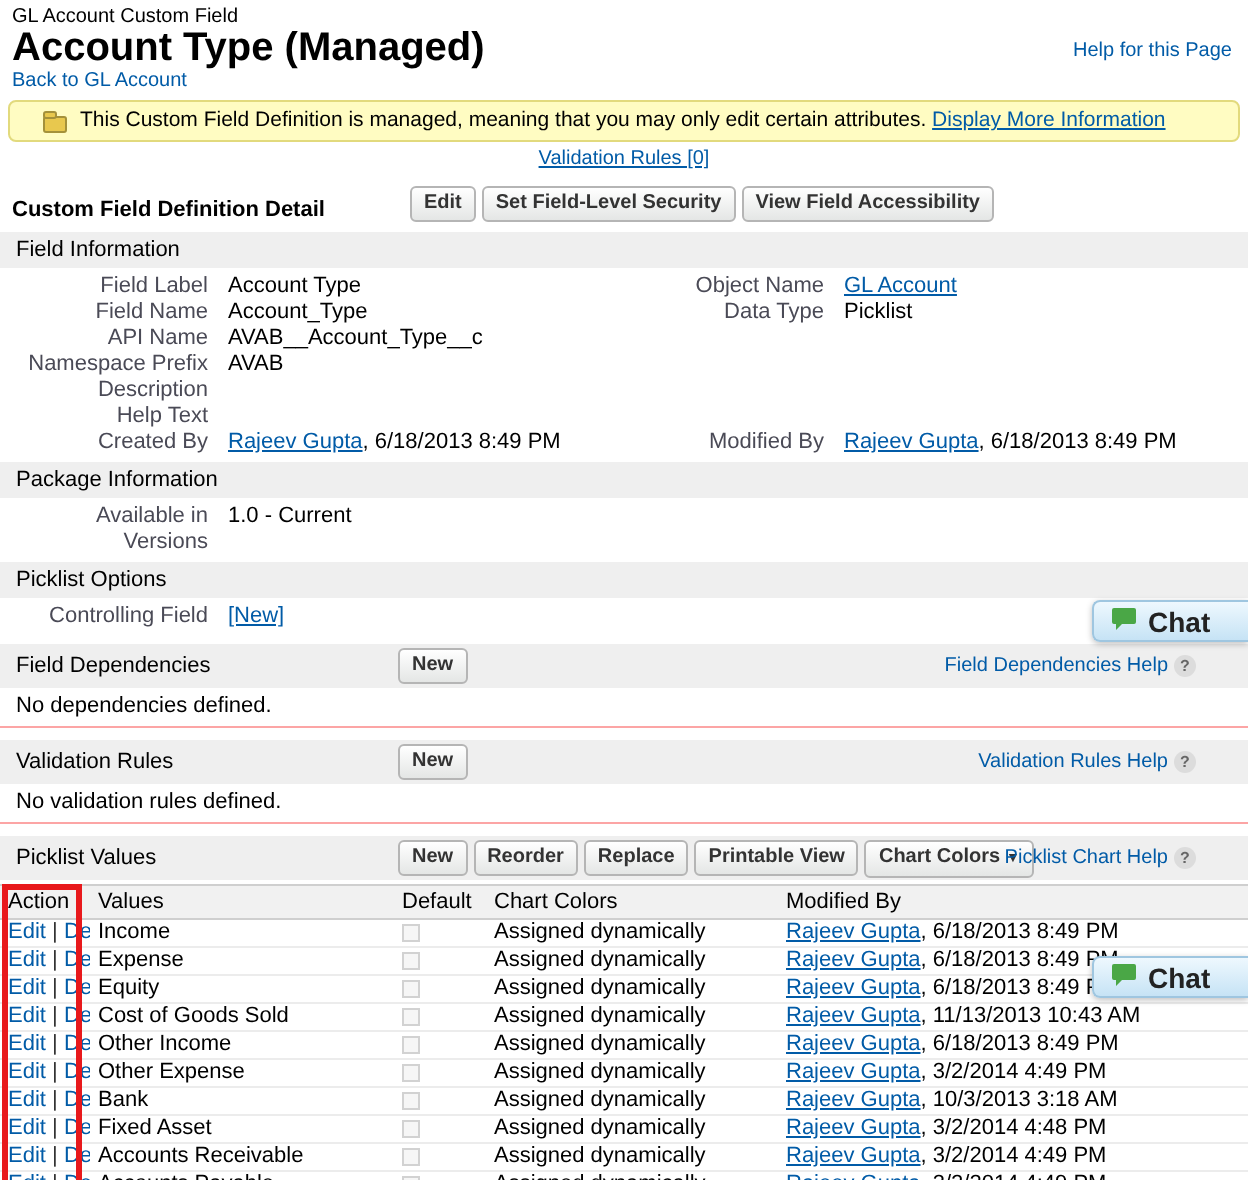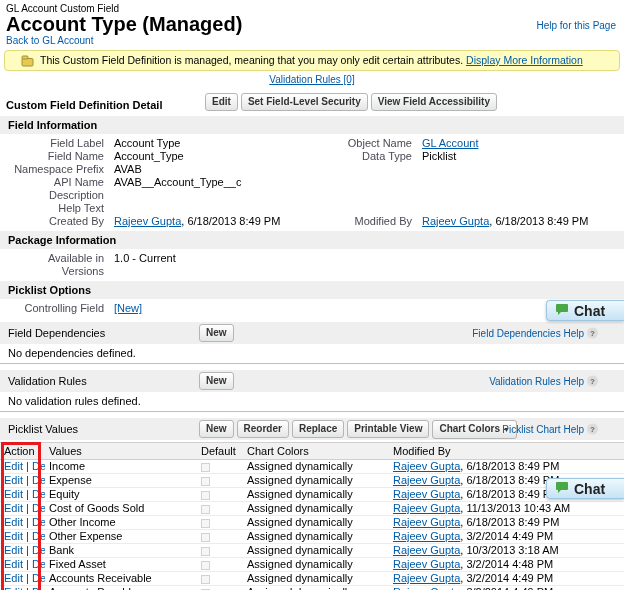--- a/index.html
+++ b/index.html
@@ -36,7 +36,7 @@
   .btn .dd { font-size: 7px; margin-left: 3px; color: #333; }
 
   
-  .subheader { background: #efefef; font-weight: bold; font-size: 11px; padding: 3px 8px;
+  .subheader { background: #efefef; font-weight: normal; font-size: 11px; padding: 3px 8px;
                margin: 2px 0 2px 0; line-height: 12px; }
 
   

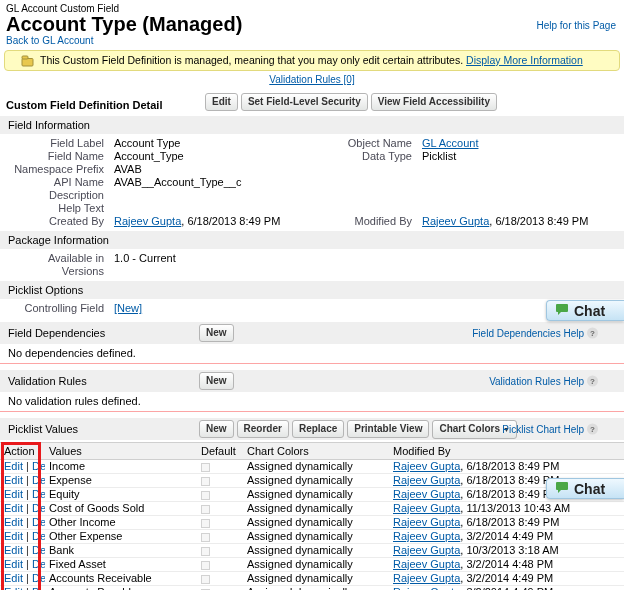--- a/index.html
+++ b/index.html
@@ -136,14 +136,14 @@
       <div class="fvalue2">Picklist</div>
     </div>
     <div class="frow">
+      <div class="flabel">API Name</div>
+      <div class="fvalue">AVAB__Account_Type__c</div>
+      <div class="flabel2"></div>
+        <div class="fvalue2"></div>
+    </div>
+    <div class="frow">
       <div class="flabel">Namespace Prefix</div>
       <div class="fvalue">AVAB</div>
-      <div class="flabel2"></div>
-        <div class="fvalue2"></div>
-    </div>
-    <div class="frow">
-      <div class="flabel">API Name</div>
-      <div class="fvalue">AVAB__Account_Type__c</div>
       <div class="flabel2"></div>
         <div class="fvalue2"></div>
     </div>

